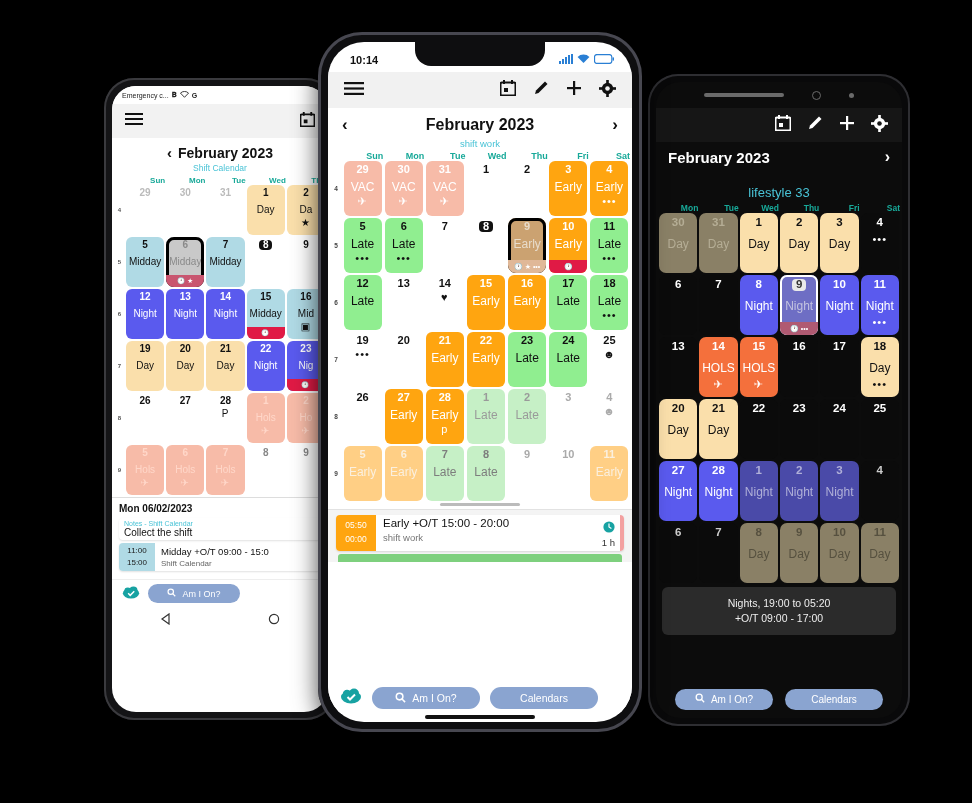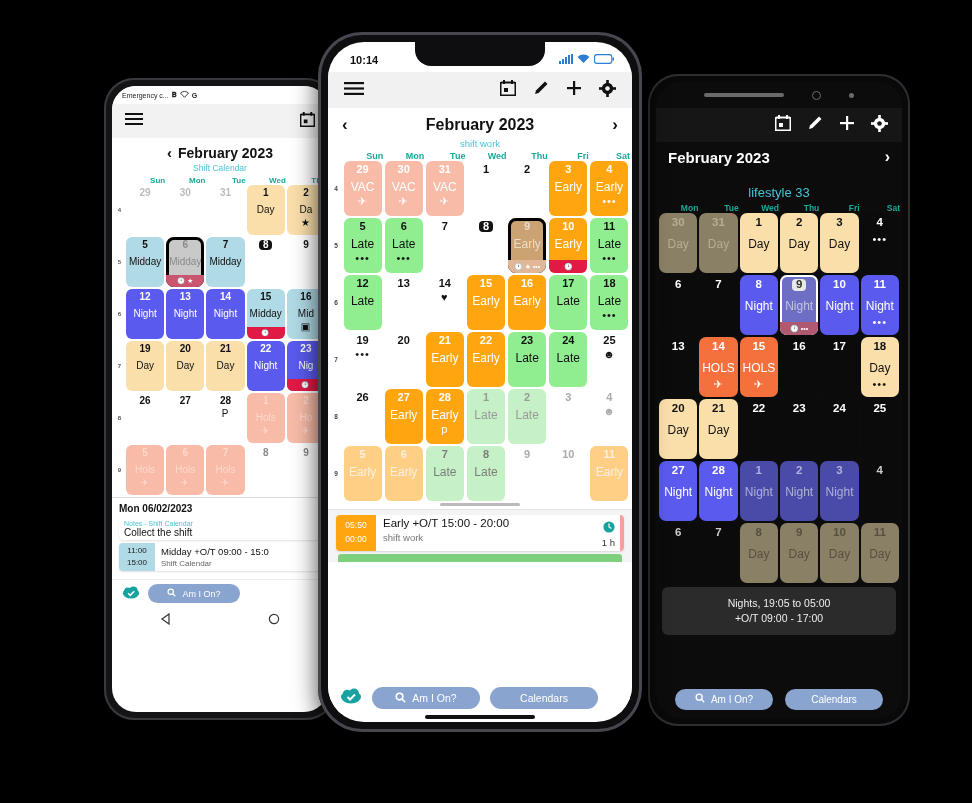--- a/index.html
+++ b/index.html
@@ -605,7 +605,7 @@
       </div>
 
       <div id="rp-summary">
-        <div>Nights, 19:05 to 05:00</div>
+        <div>Nights, 19:00 to 05:20</div>
         <div>+O/T 09:00 - 17:00</div>
       </div>
 

